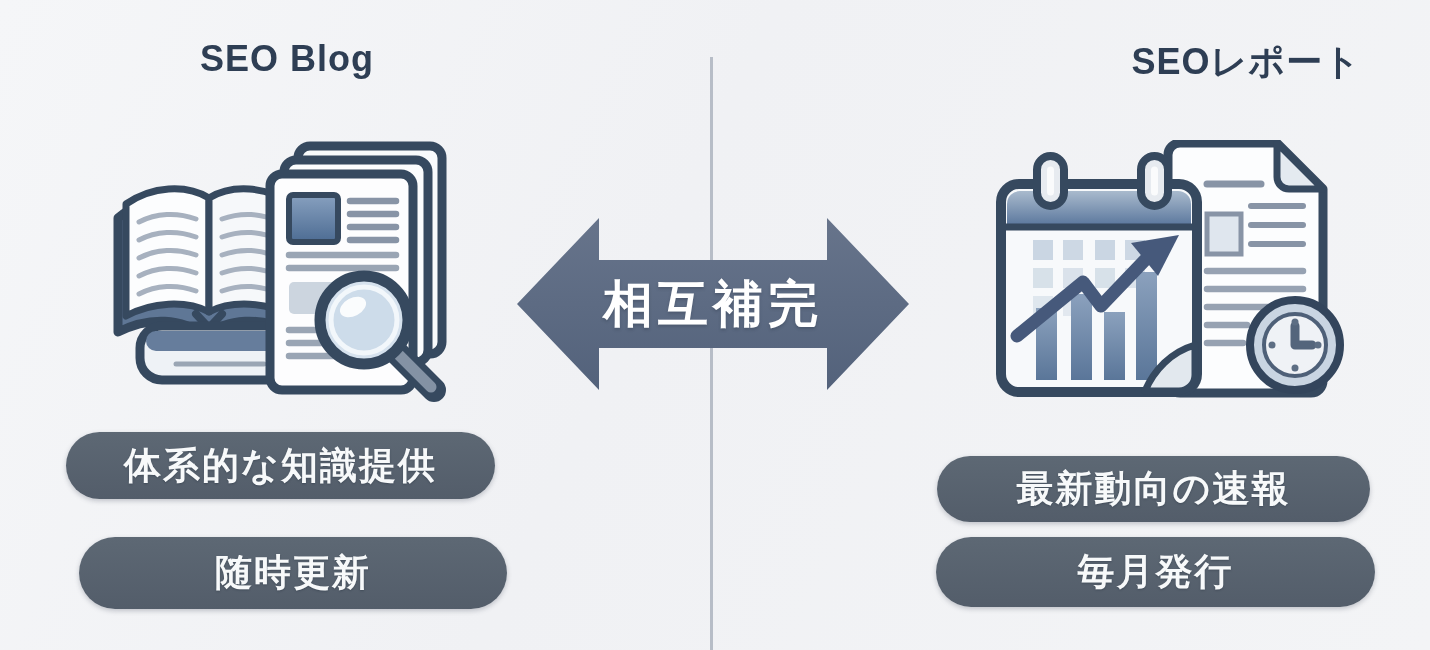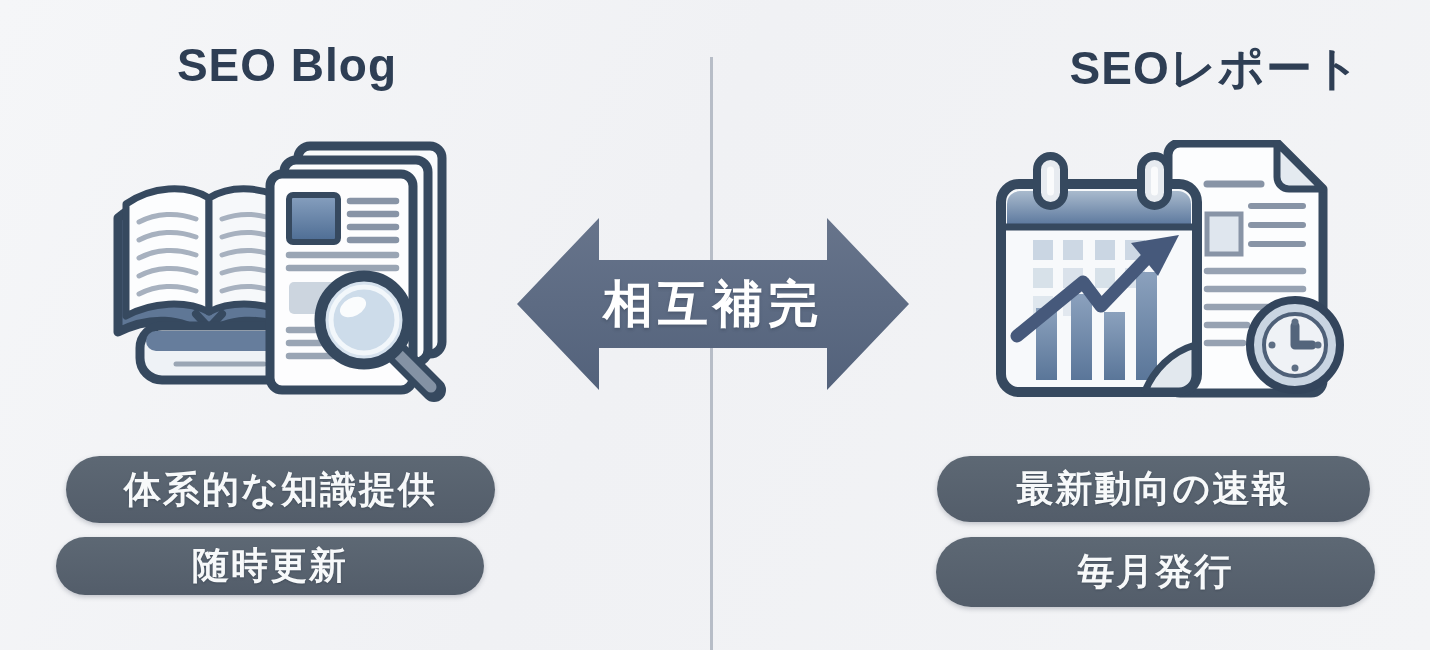--- a/index.html
+++ b/index.html
@@ -17,7 +17,7 @@
 
   .title {
     position:absolute; top:38px; margin:0;
-    font-size:46px; font-weight:800; letter-spacing:1px;
+    font-size:36px; font-weight:800; letter-spacing:1px;
     color:#2e3e54; text-align:center; white-space:nowrap;
   }
   .title-left  { left:87px;  width:400px; }

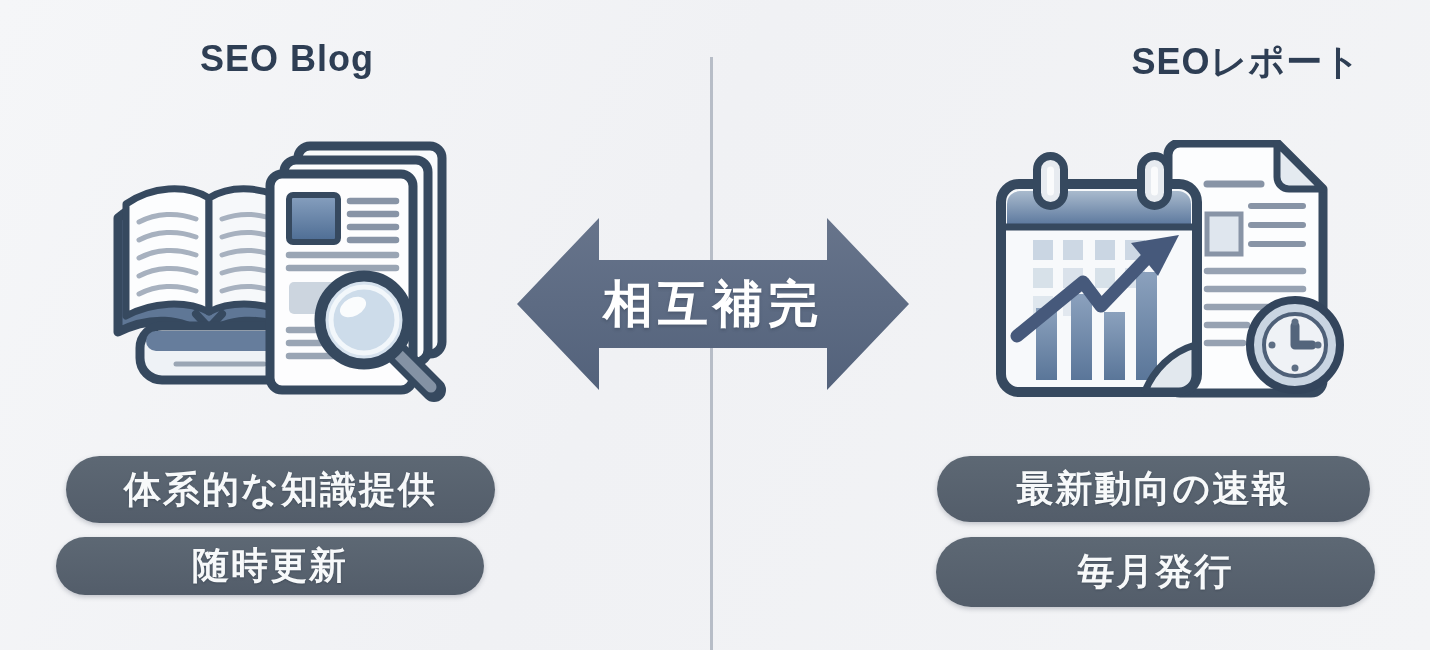--- a/index.html
+++ b/index.html
@@ -48,7 +48,7 @@
     color:#f7f9fa; font-size:37px; font-weight:700; letter-spacing:2px;
     white-space:nowrap; text-shadow:0 1px 2px rgba(30,40,55,.35);
   }
-  .badge-l1 { left:66px;  top:456px; width:429px; height:67px;text-align:center; }
+  .badge-l1 { left:66px;  top:432px; width:429px; height:67px;text-align:center; }
   .badge-l2 { left:56px;  top:537px; width:428px; height:58px; }
   .badge-r1 { left:937px; top:456px; width:433px; height:66px; }
   .badge-r2 { left:936px; top:537px; width:439px; height:70px; }

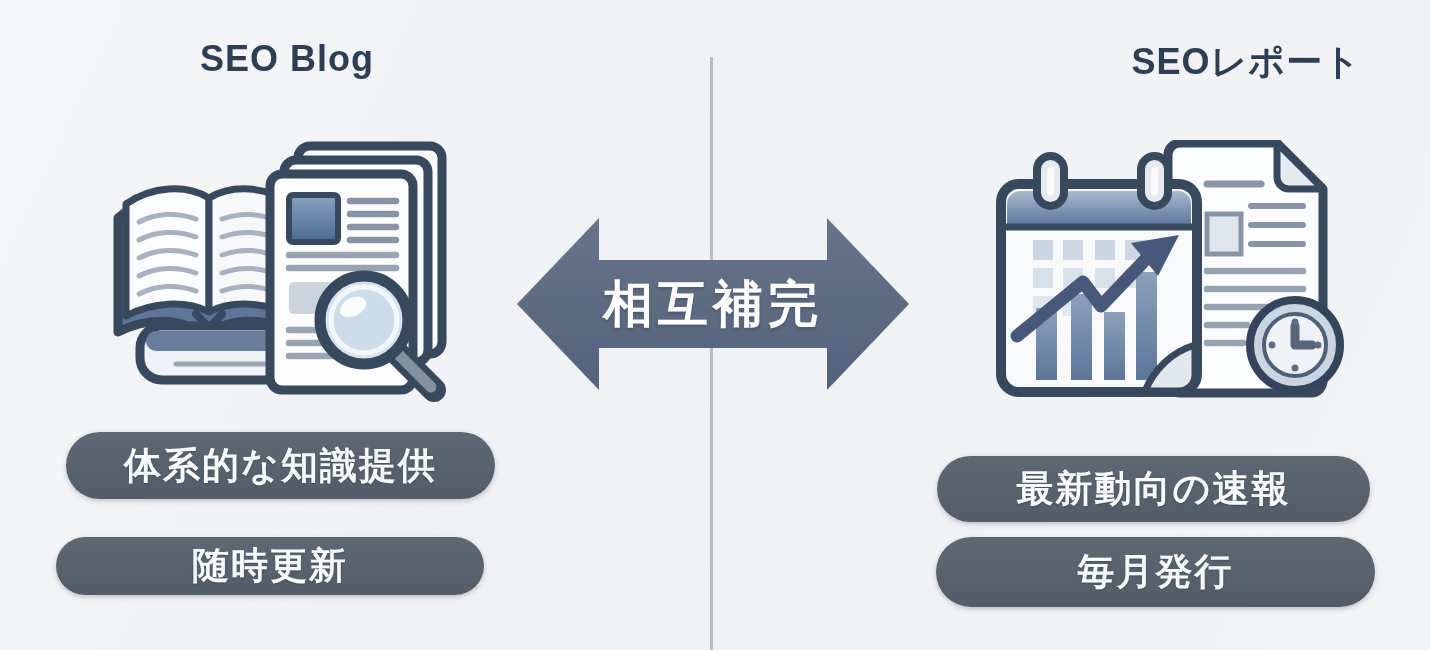--- a/index.html
+++ b/index.html
@@ -49,7 +49,7 @@
     white-space:nowrap; text-shadow:0 1px 2px rgba(30,40,55,.35);
   }
   .badge-l1 { left:66px;  top:432px; width:429px; height:67px;text-align:center; }
-  .badge-l2 { left:56px;  top:537px; width:428px; height:58px; }
+  .badge-l2 { left:79px;  top:537px; width:428px; height:72px; }
   .badge-r1 { left:937px; top:456px; width:433px; height:66px; }
   .badge-r2 { left:936px; top:537px; width:439px; height:70px; }
 </style>

